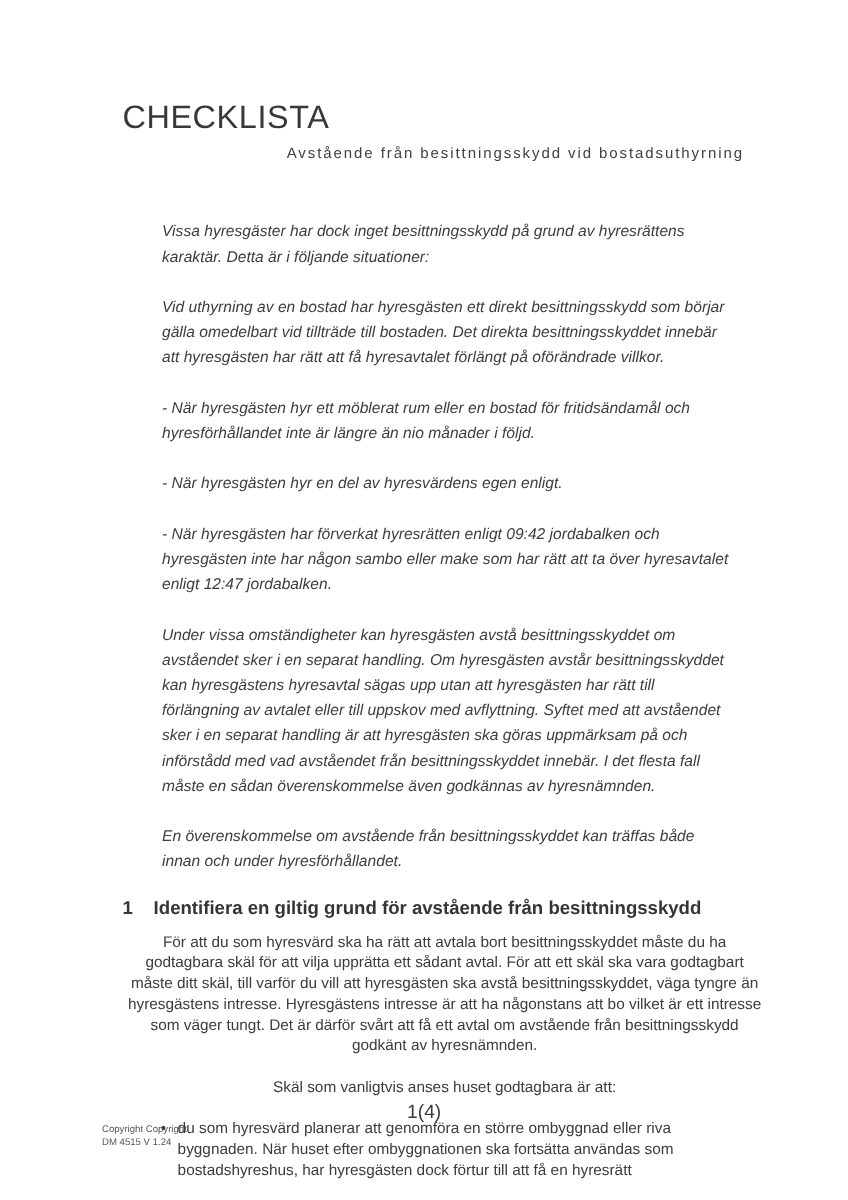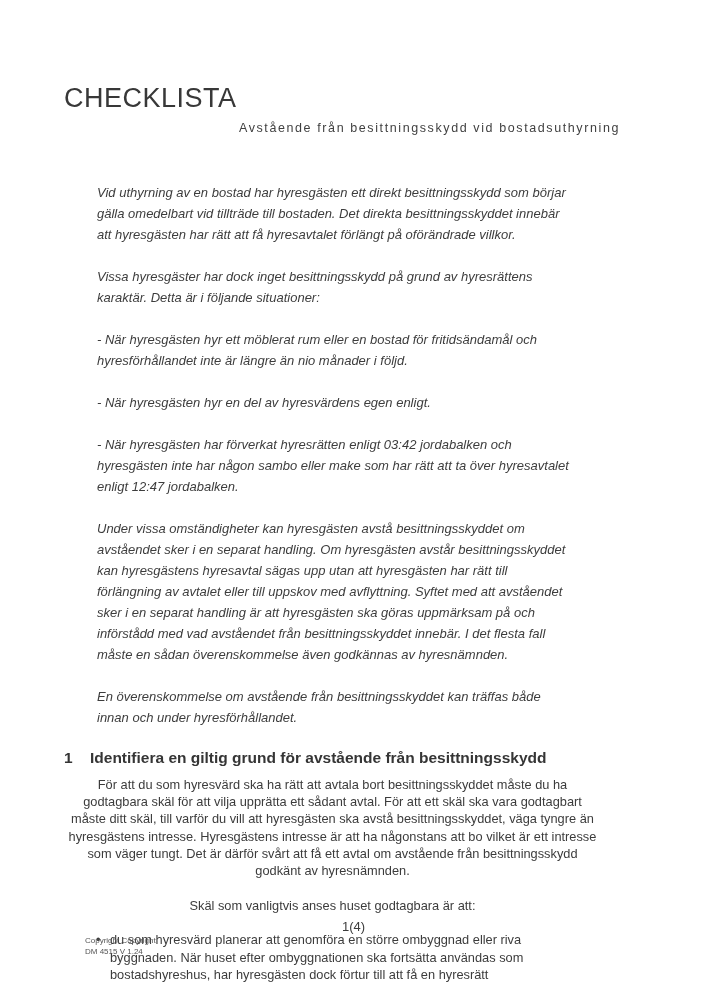--- a/index.html
+++ b/index.html
@@ -16,7 +16,7 @@
     position: absolute;
     inset: 0;
     background: #ffffff;
-    padding: 84px 87px 0 64px;
+    padding: 84px 87px 0 102px;
   }
   .doc-title {
     font-size: 27px;

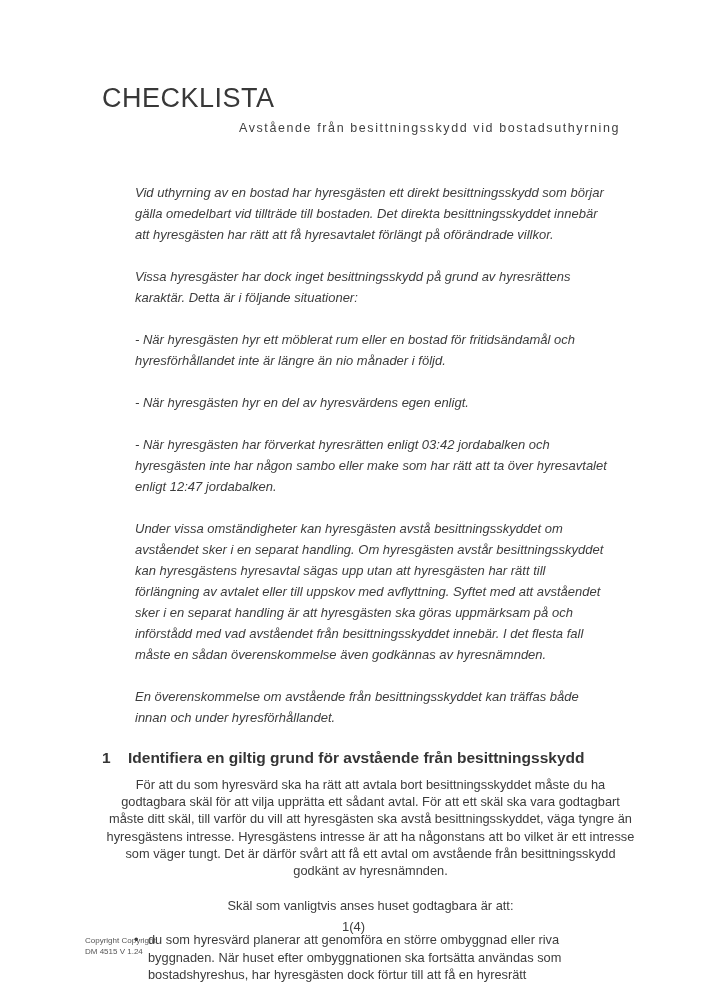--- a/index.html
+++ b/index.html
@@ -104,8 +104,8 @@
   <div class="doc-subtitle">Avstående från besittningsskydd vid bostadsuthyrning</div>
 
   <div class="intro">
+    <p>Vissa hyresgäster har dock inget besittningsskydd på grund av hyresrättens karaktär. Detta är i följande situationer:</p>
     <p>Vid uthyrning av en bostad har hyresgästen ett direkt besittningsskydd som börjar gälla omedelbart vid tillträde till bostaden. Det direkta besittningsskyddet innebär att hyresgästen har rätt att få hyresavtalet förlängt på oförändrade villkor.</p>
-    <p>Vissa hyresgäster har dock inget besittningsskydd på grund av hyresrättens karaktär. Detta är i följande situationer:</p>
     <p>- När hyresgästen hyr ett möblerat rum eller en bostad för fritidsändamål och hyresförhållandet inte är längre än nio månader i följd.</p>
     <p>- När hyresgästen hyr en del av hyresvärdens egen enligt.</p>
     <p>- När hyresgästen har förverkat hyresrätten enligt 03:42 jordabalken och hyresgästen inte har någon sambo eller make som har rätt att ta över hyresavtalet enligt 12:47 jordabalken.</p>

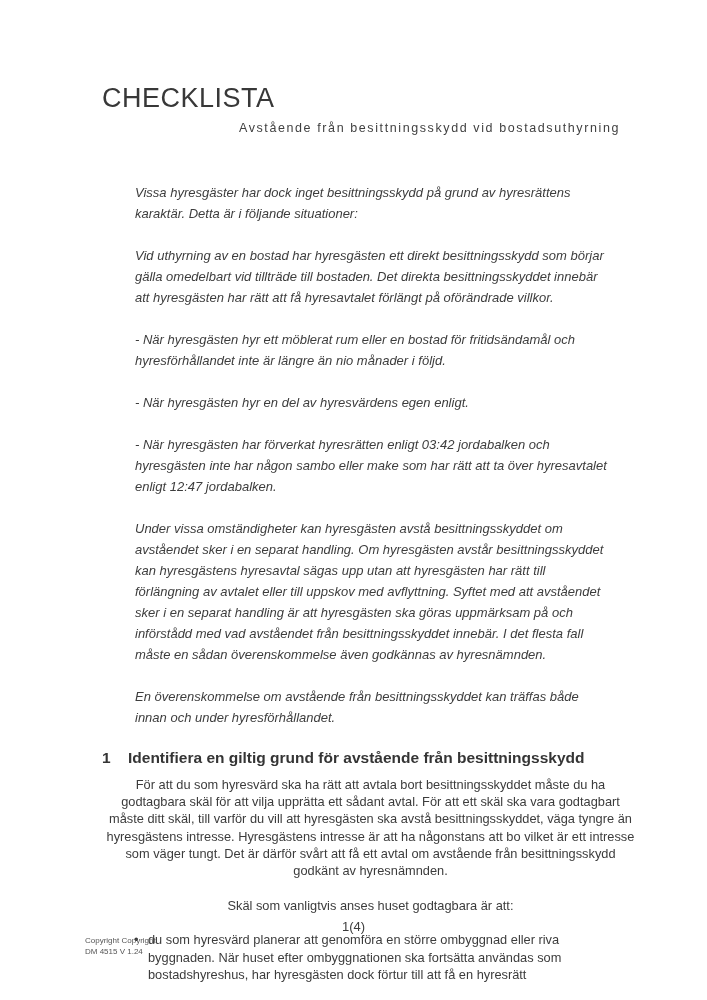--- a/index.html
+++ b/index.html
@@ -108,7 +108,7 @@
     <p>Vid uthyrning av en bostad har hyresgästen ett direkt besittningsskydd som börjar gälla omedelbart vid tillträde till bostaden. Det direkta besittningsskyddet innebär att hyresgästen har rätt att få hyresavtalet förlängt på oförändrade villkor.</p>
     <p>- När hyresgästen hyr ett möblerat rum eller en bostad för fritidsändamål och hyresförhållandet inte är längre än nio månader i följd.</p>
     <p>- När hyresgästen hyr en del av hyresvärdens egen enligt.</p>
-    <p>- När hyresgästen har förverkat hyresrätten enligt 03:42 jordabalken och hyresgästen inte har någon sambo eller make som har rätt att ta över hyresavtalet enligt 12:47 jordabalken.</p>
+    <p>- När hyresgästen har förverkat hyresrätten enligt 09:42 jordabalken och hyresgästen inte har någon sambo eller make som har rätt att ta över hyresavtalet enligt 12:47 jordabalken.</p>
     <p>Under vissa omständigheter kan hyresgästen avstå besittningsskyddet om avståendet sker i en separat handling. Om hyresgästen avstår besittningsskyddet kan hyresgästens hyresavtal sägas upp utan att hyresgästen har rätt till förlängning av avtalet eller till uppskov med avflyttning. Syftet med att avståendet sker i en separat handling är att hyresgästen ska göras uppmärksam på och införstådd med vad avståendet från besittningsskyddet innebär. I det flesta fall måste en sådan överenskommelse även godkännas av hyresnämnden.</p>
     <p>En överenskommelse om avstående från besittningsskyddet kan träffas både innan och under hyresförhållandet.</p>
   </div>

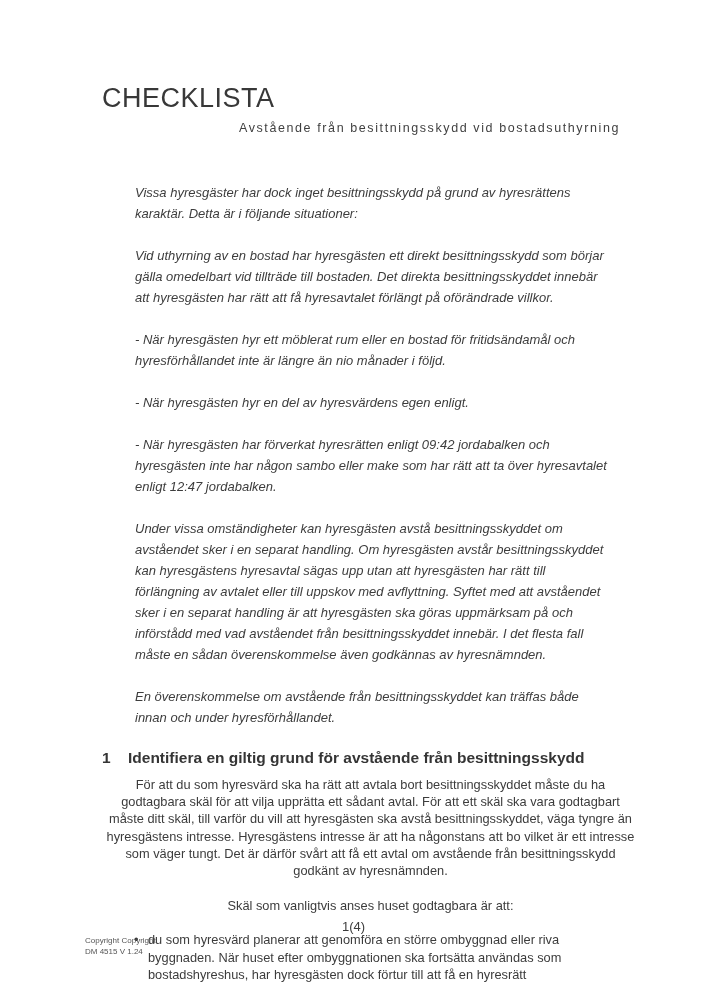--- a/index.html
+++ b/index.html
@@ -83,7 +83,7 @@
     left: 0;
     width: 707px;
     text-align: center;
-    font-size: 13px;
+    font-size: 16px;
     color: #3c3c3c;
   }
   .copyright {

